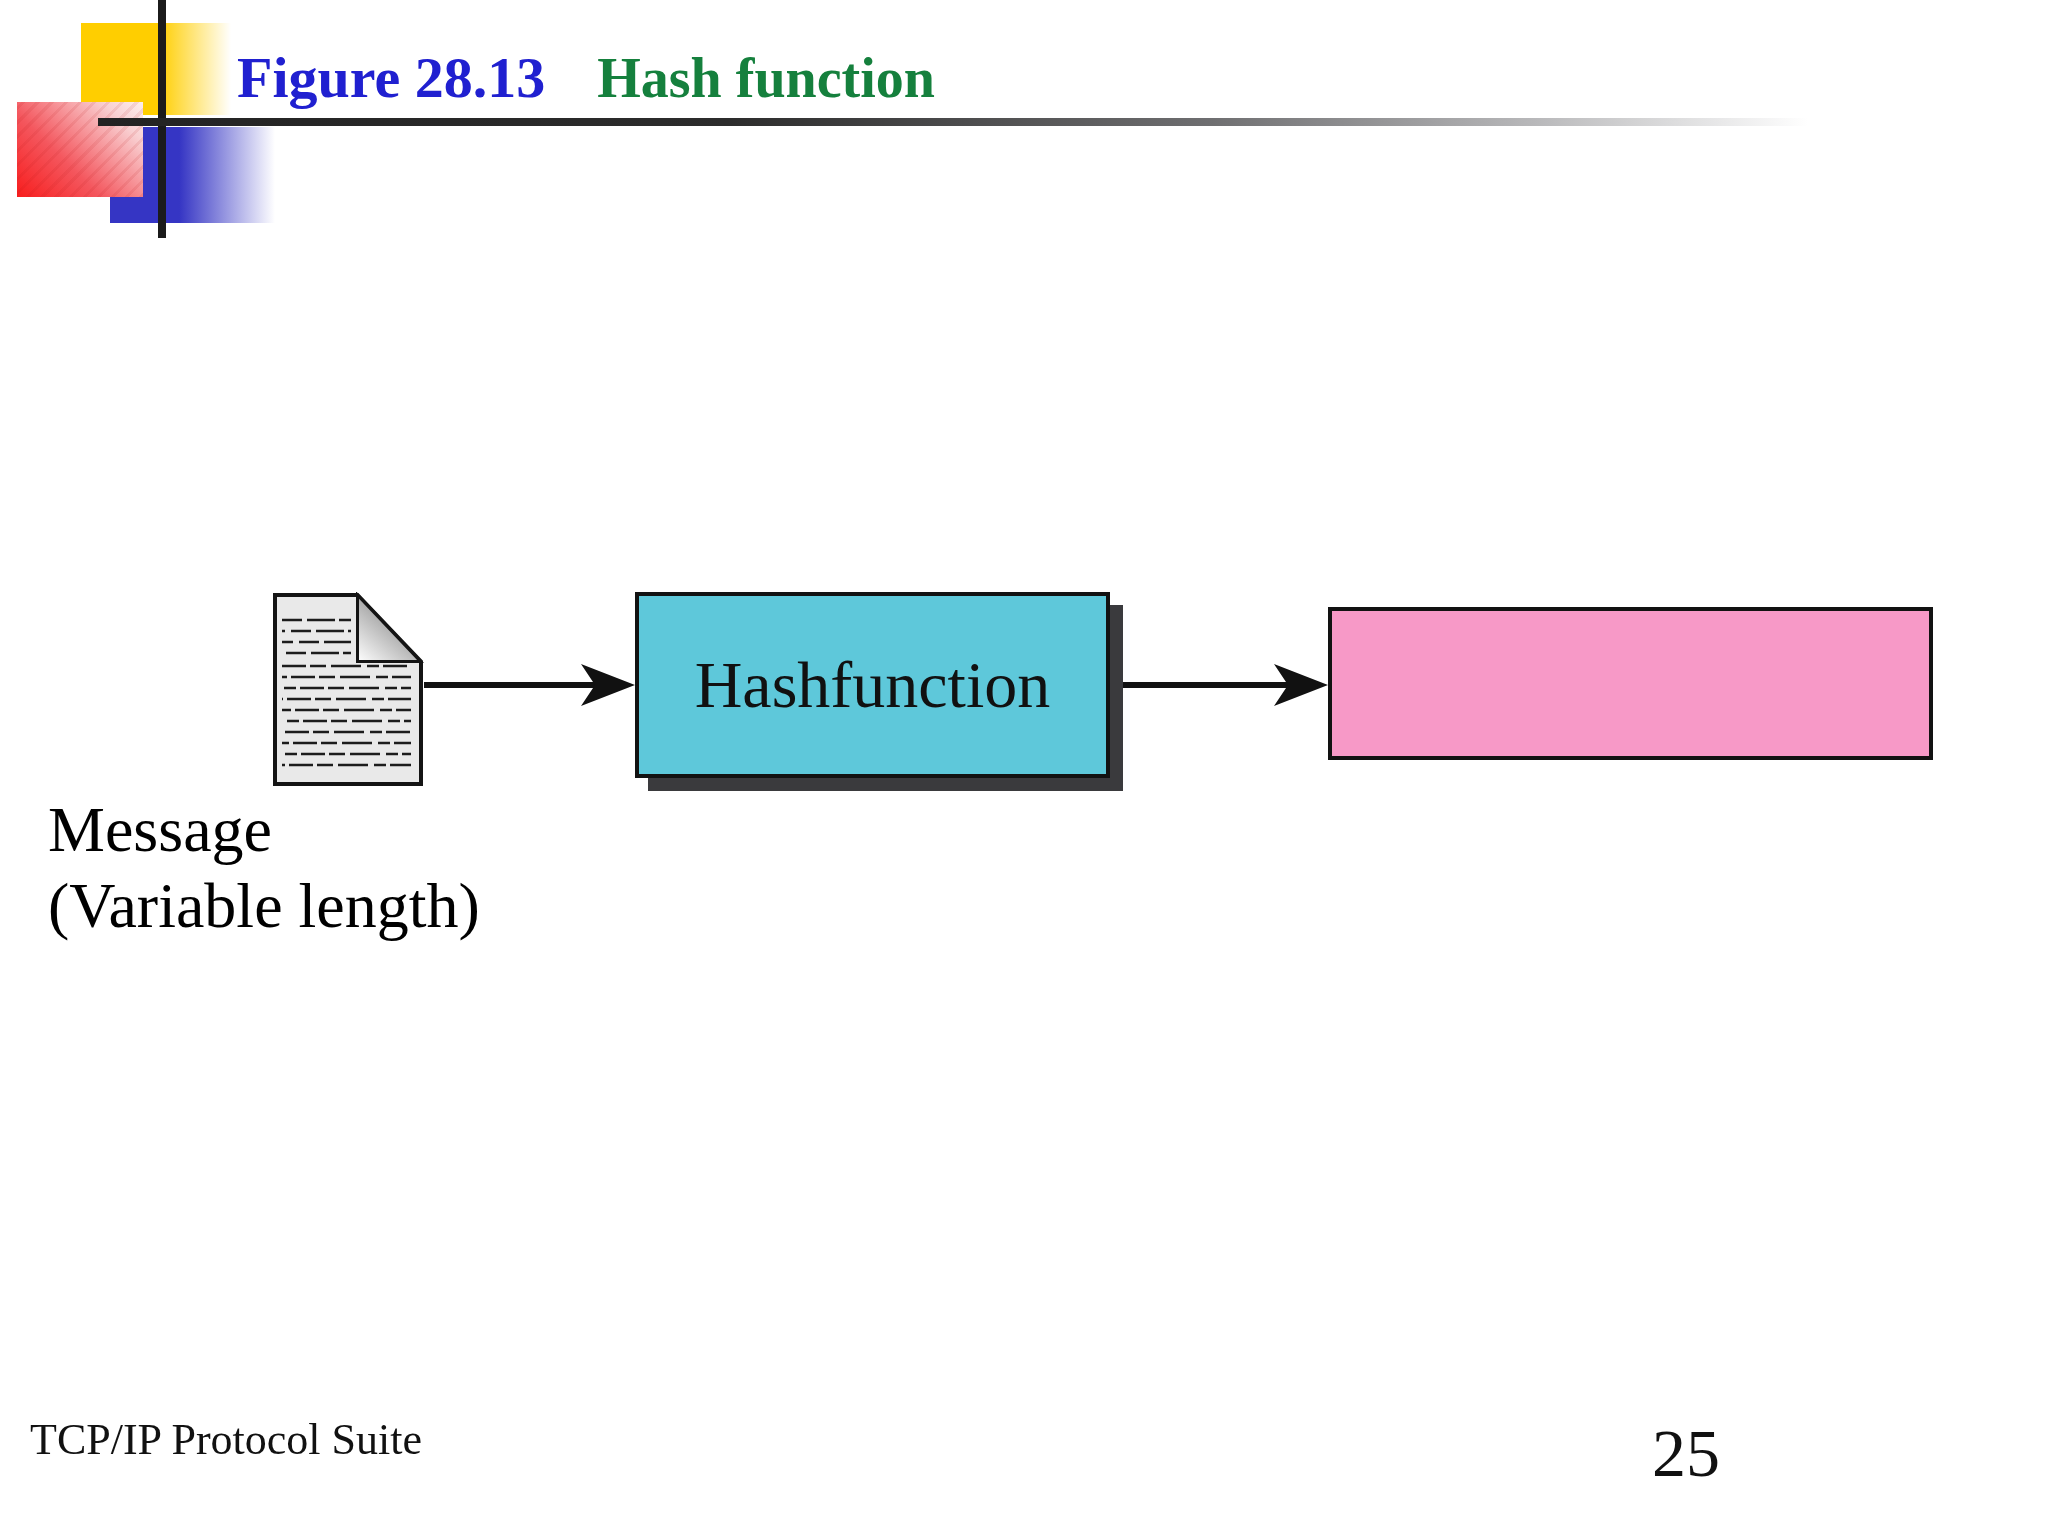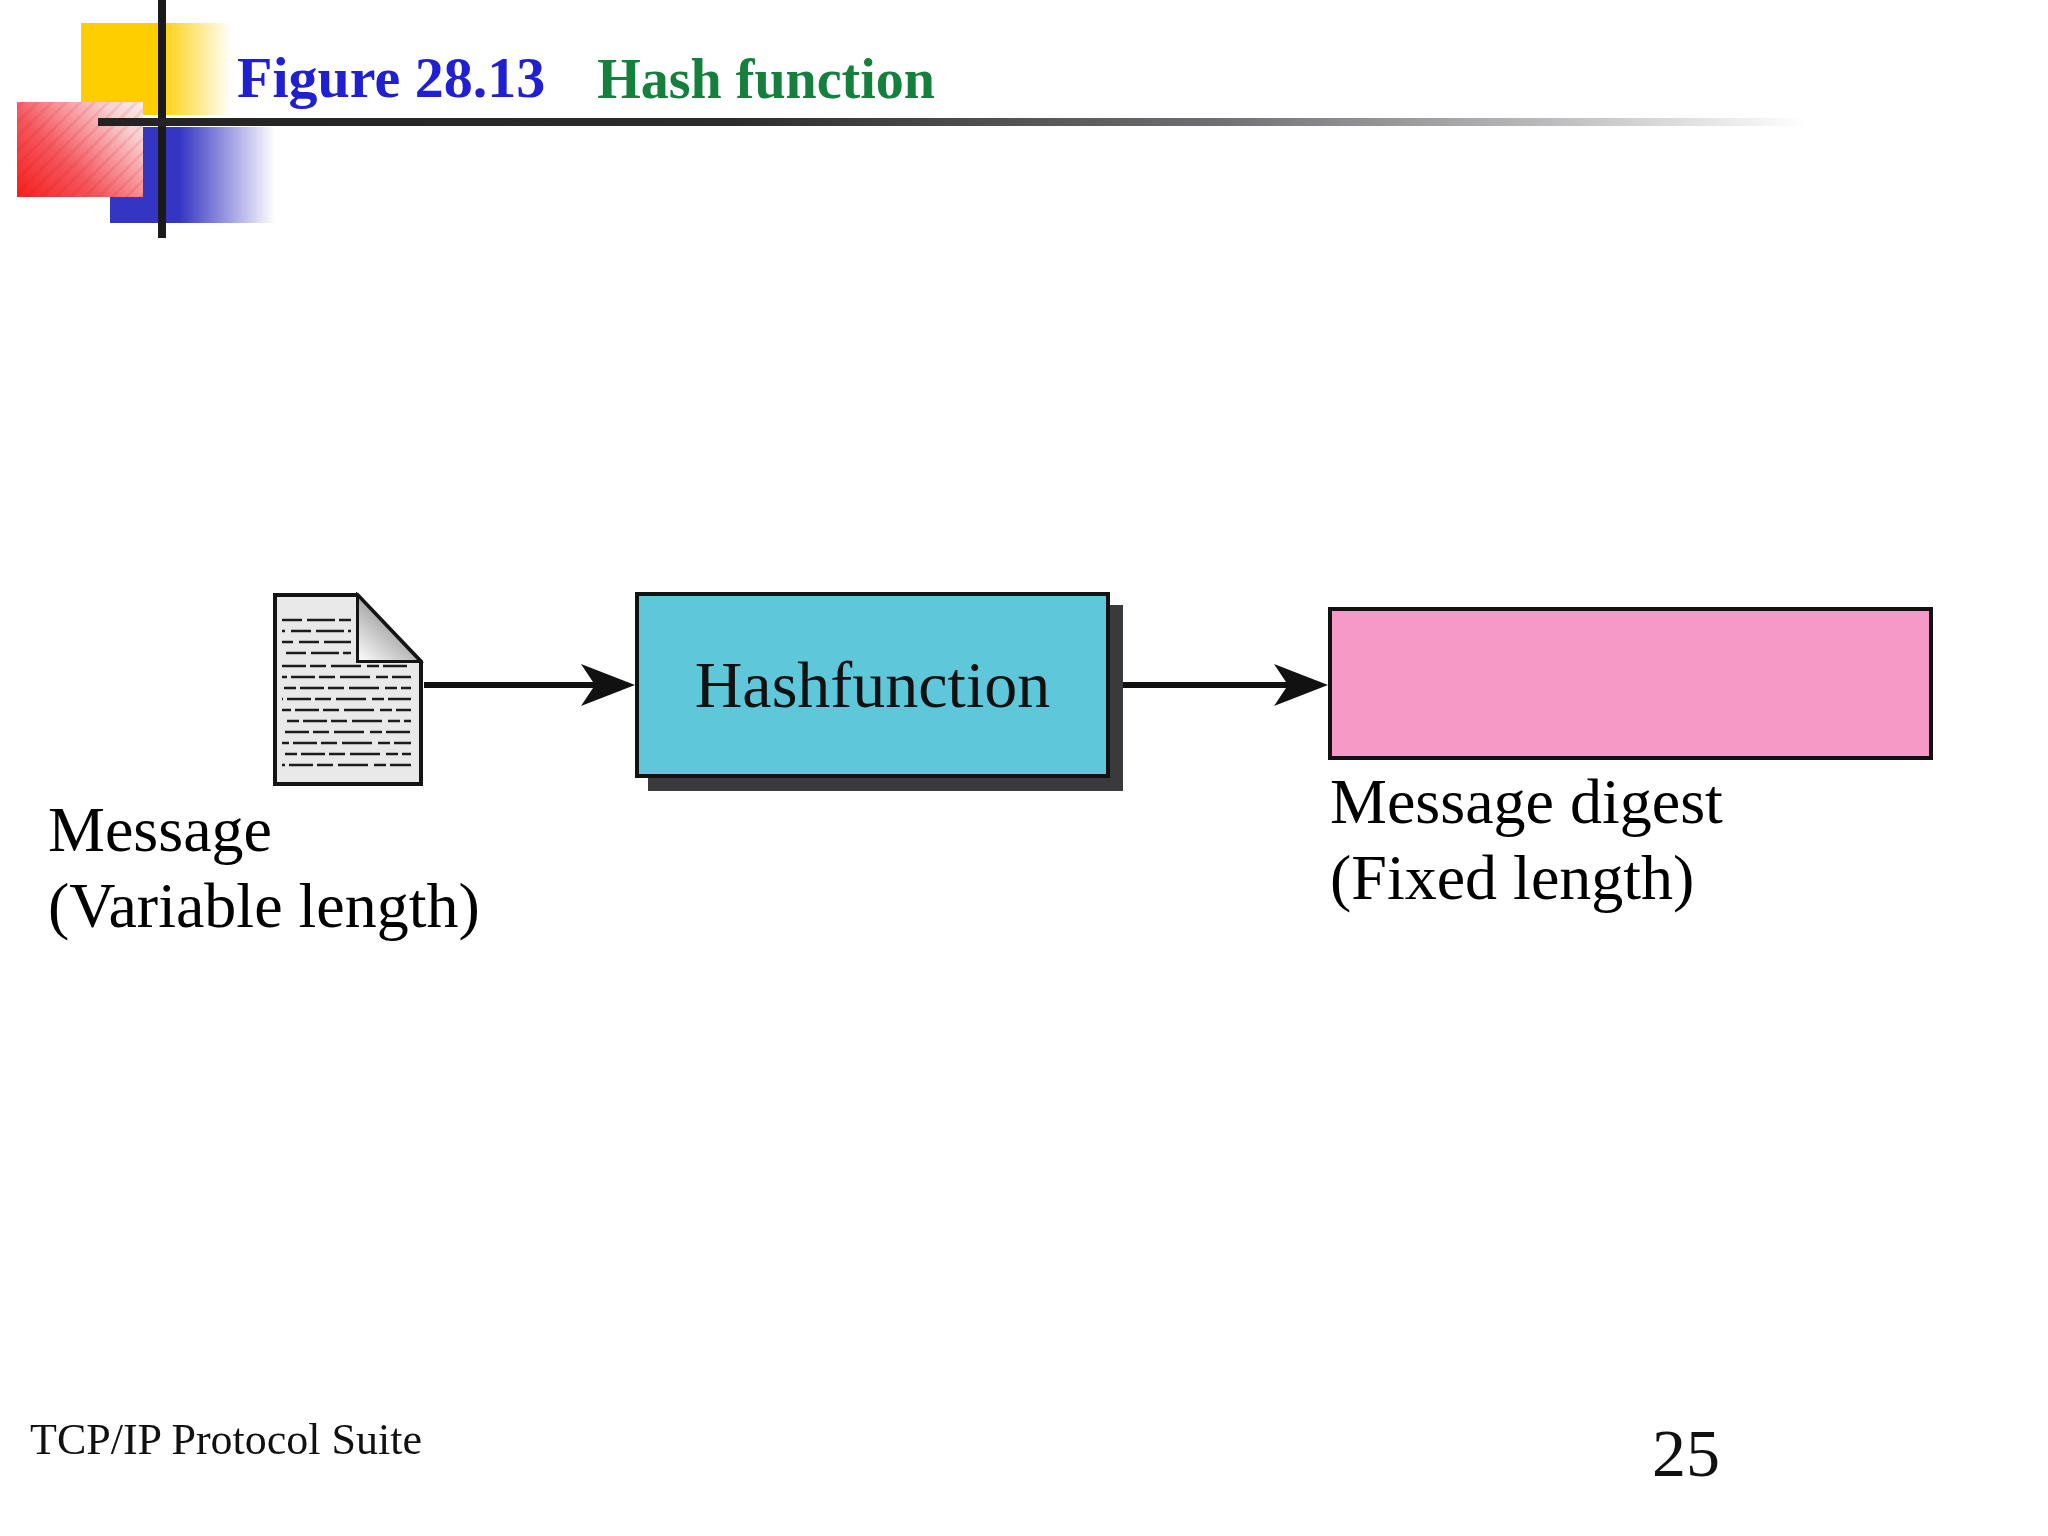--- a/index.html
+++ b/index.html
@@ -32,7 +32,7 @@
   }
 
   
-  .title-row { left:237px; top:44px; display:flex; align-items:flex-end; gap:52px; z-index:5; }
+  .title-row { left:237px; top:44px; display:flex; align-items:center; gap:52px; z-index:5; }
   .fig-label { font-size:58px; font-weight:bold; color:#2020d0; white-space:nowrap; }
   .fig-title { font-size:56px; font-weight:bold; color:#15803d; white-space:nowrap; }
 

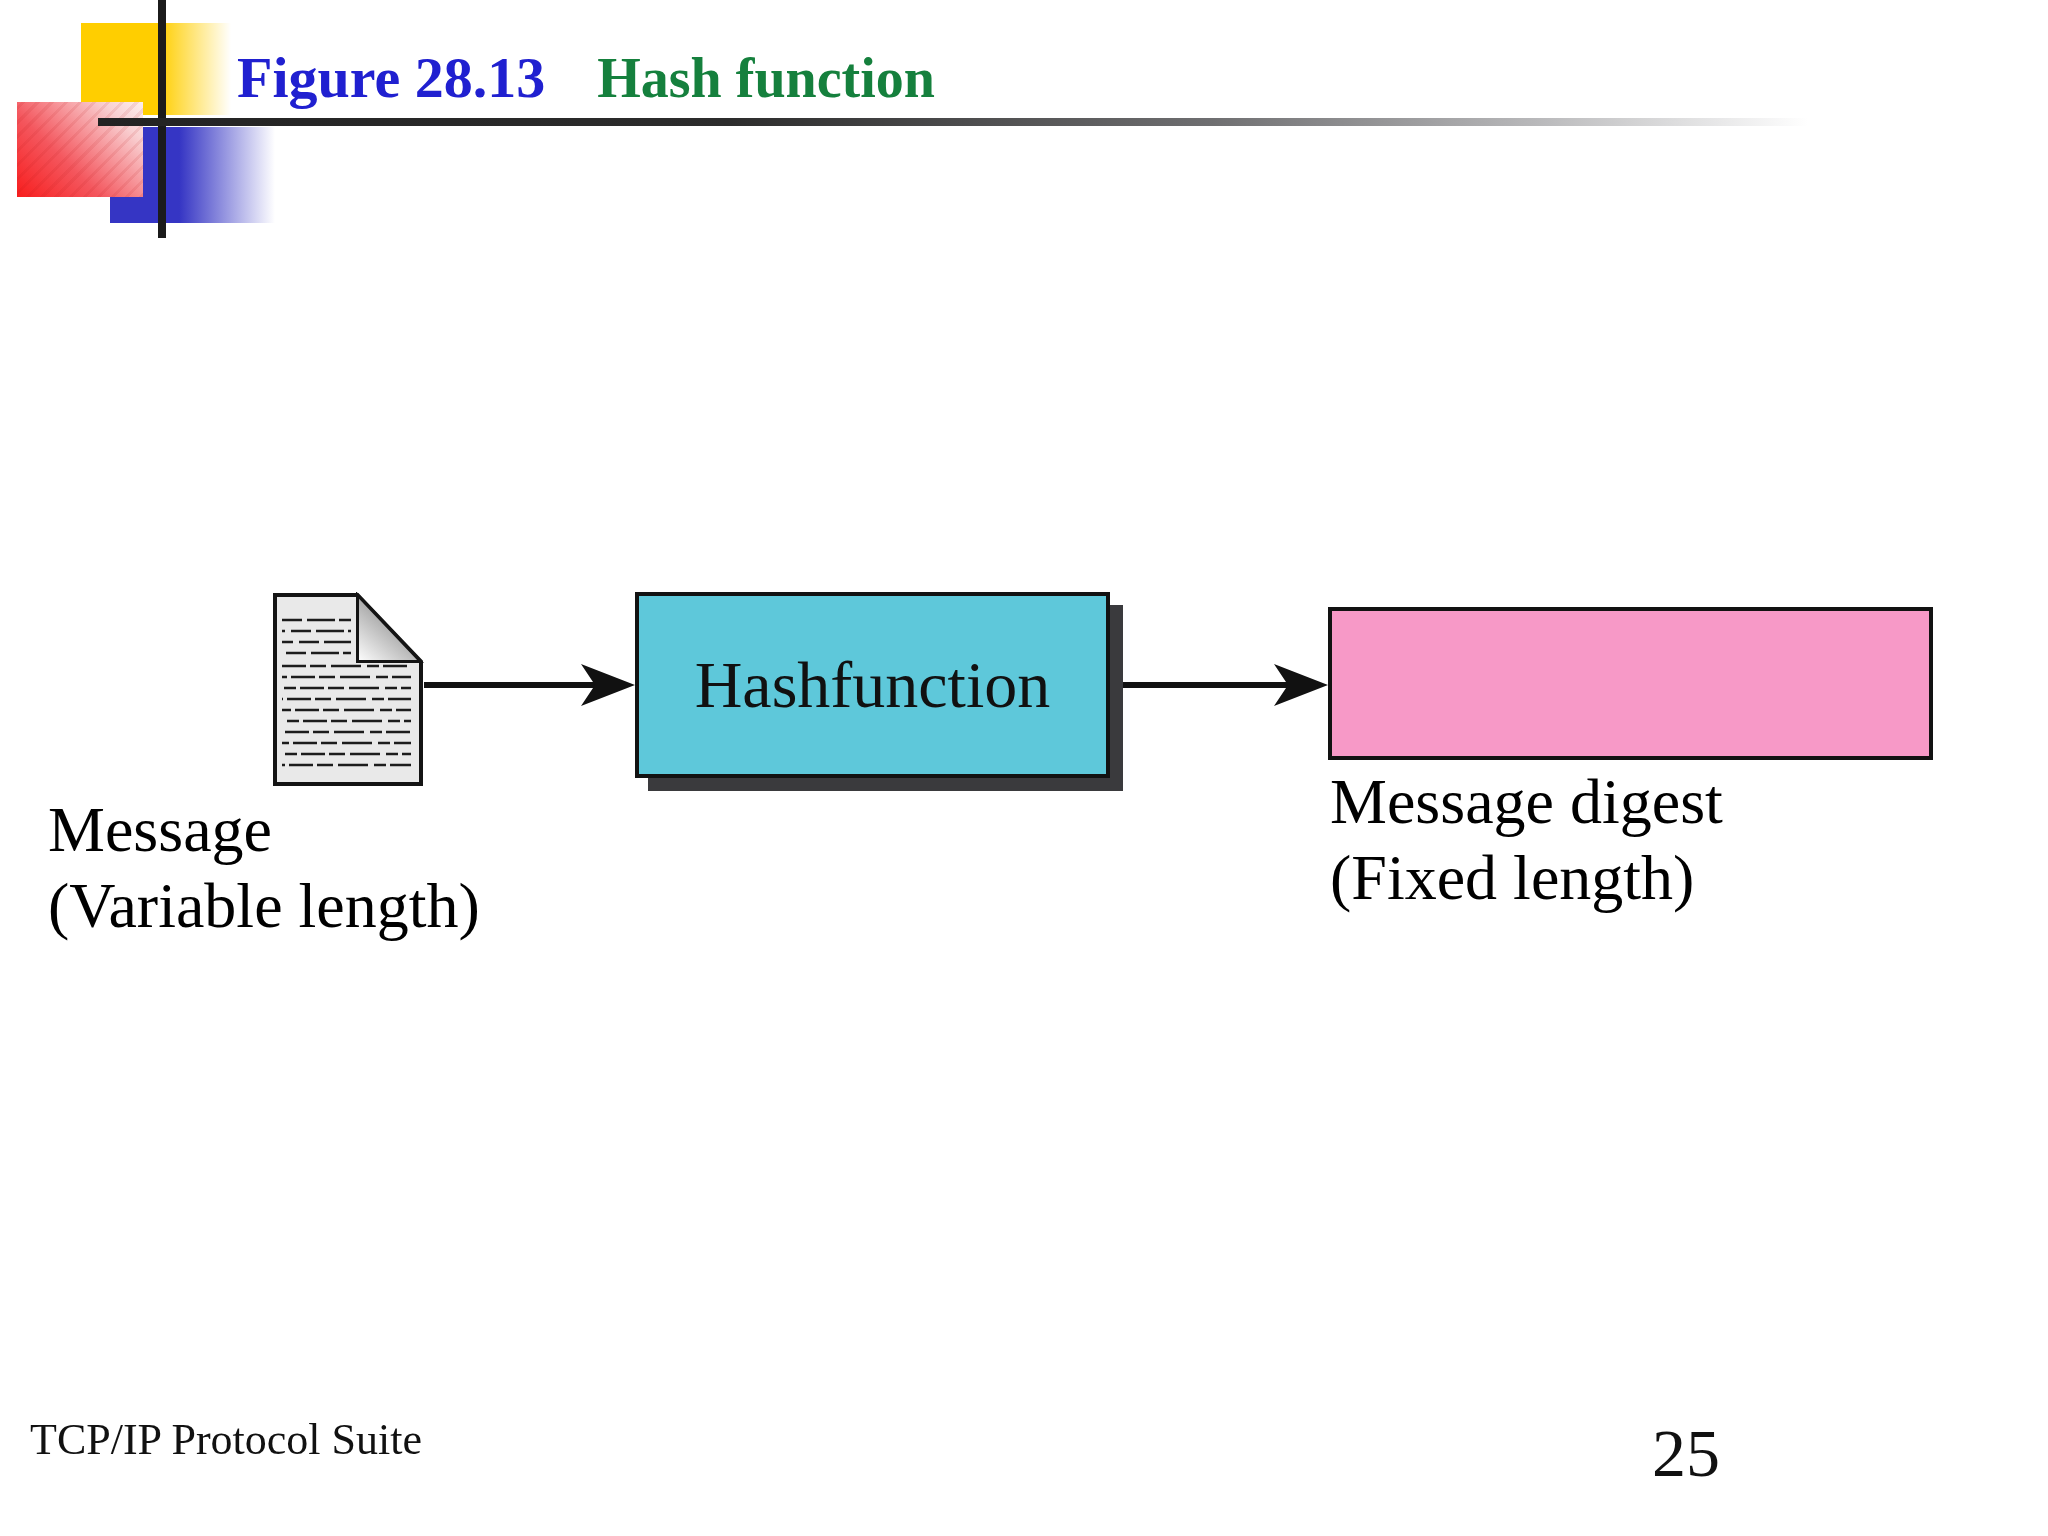--- a/index.html
+++ b/index.html
@@ -127,10 +127,6 @@
     <div>(Variable length)</div>
   </div>
 
-  <div class="abs diagram-label lbl-digest">
-    <div>Message digest</div>
-    <div>(Fixed length)</div>
-  </div>
 
   <div class="abs footer-left">TCP/IP Protocol Suite</div>
   <div class="abs footer-page">25</div>

